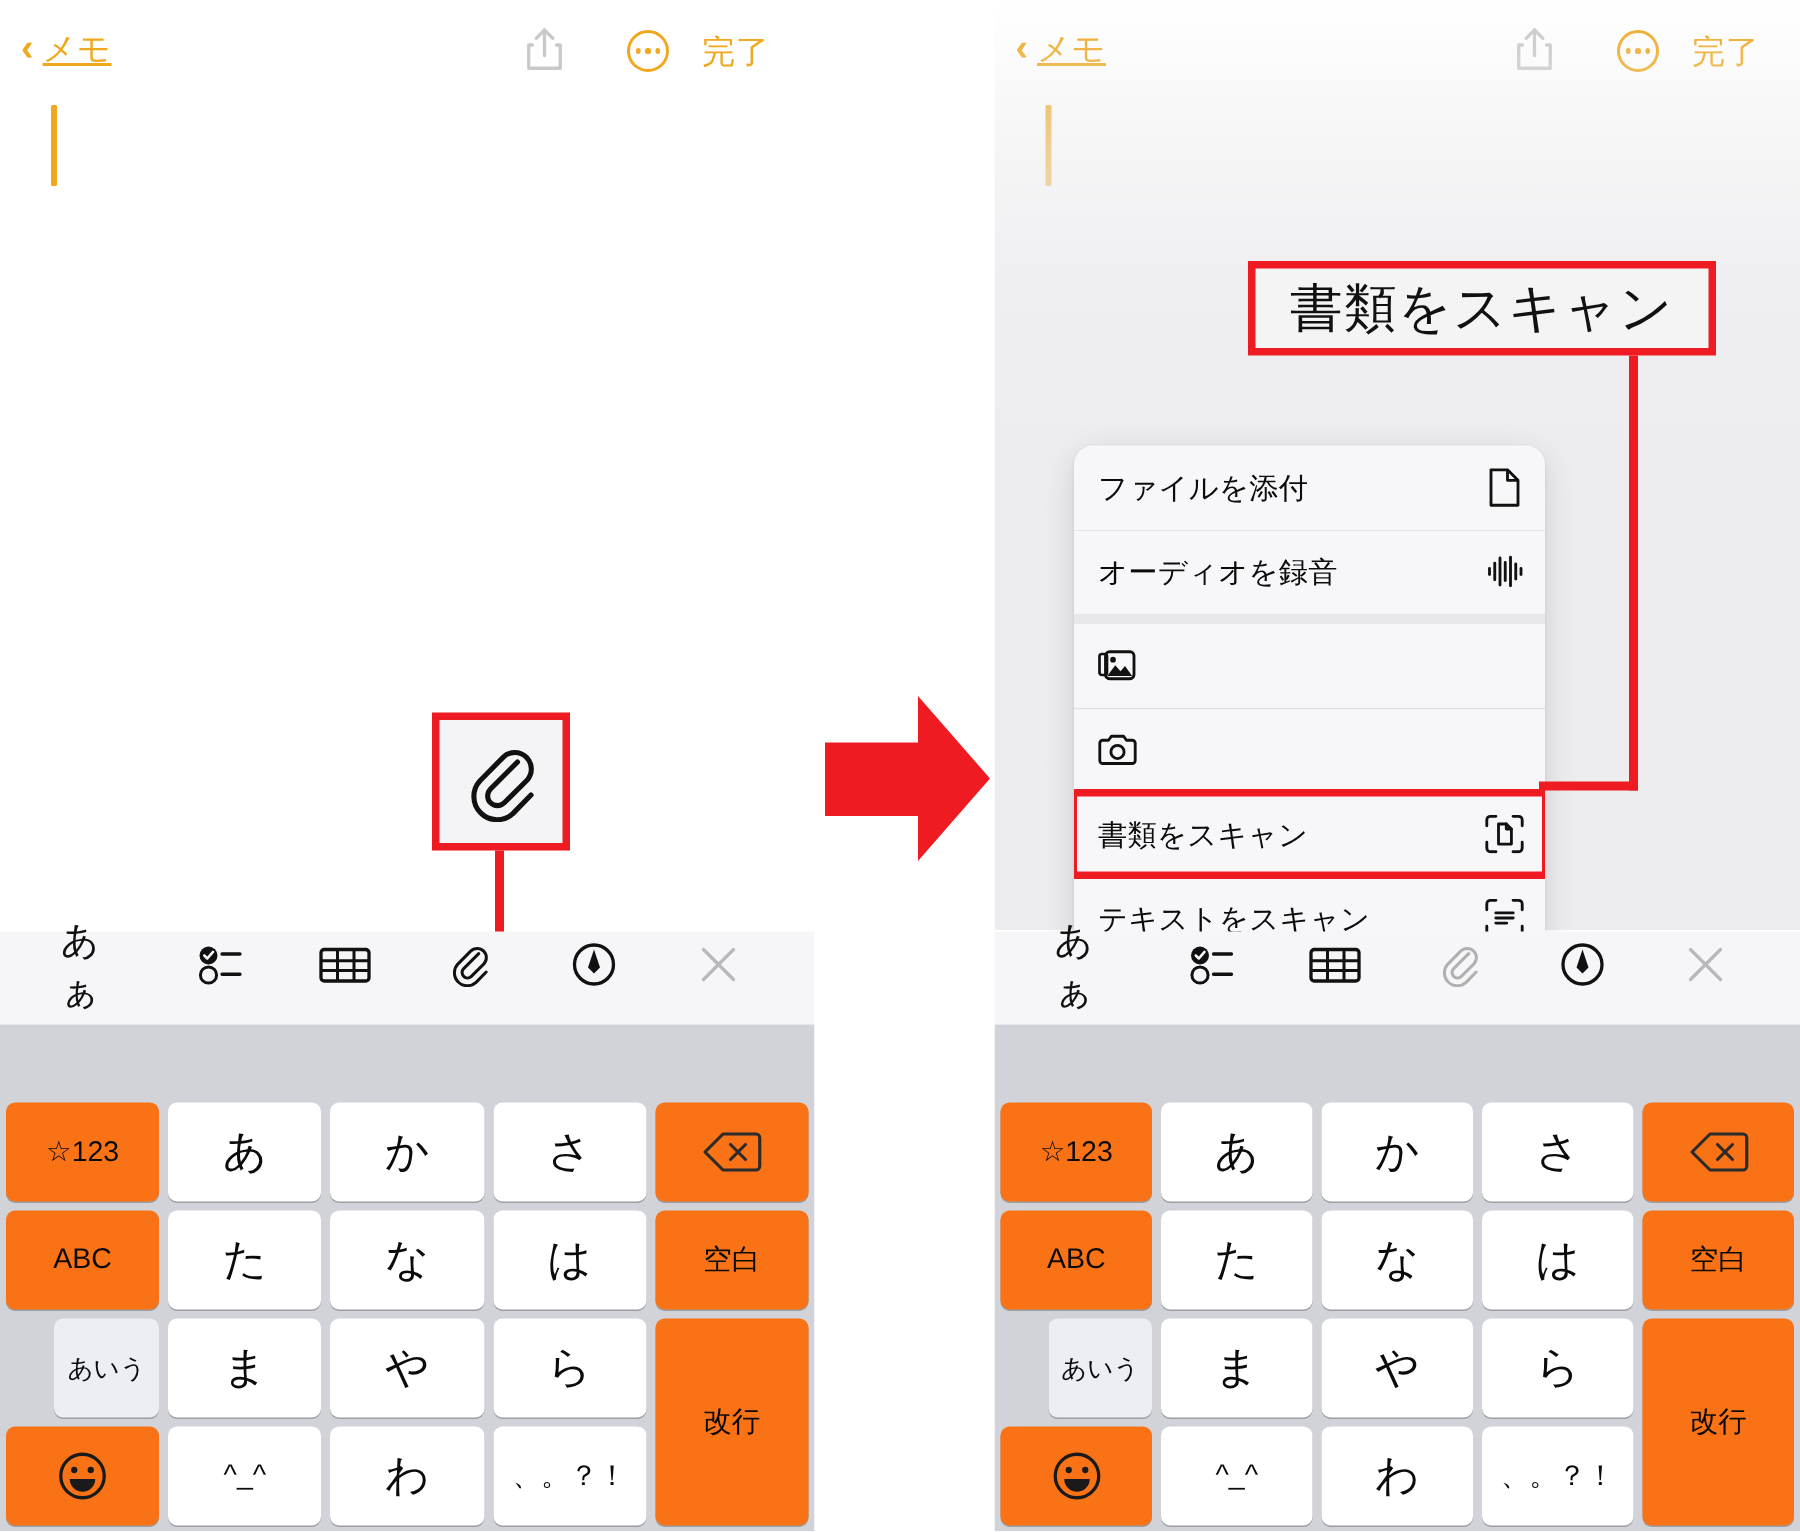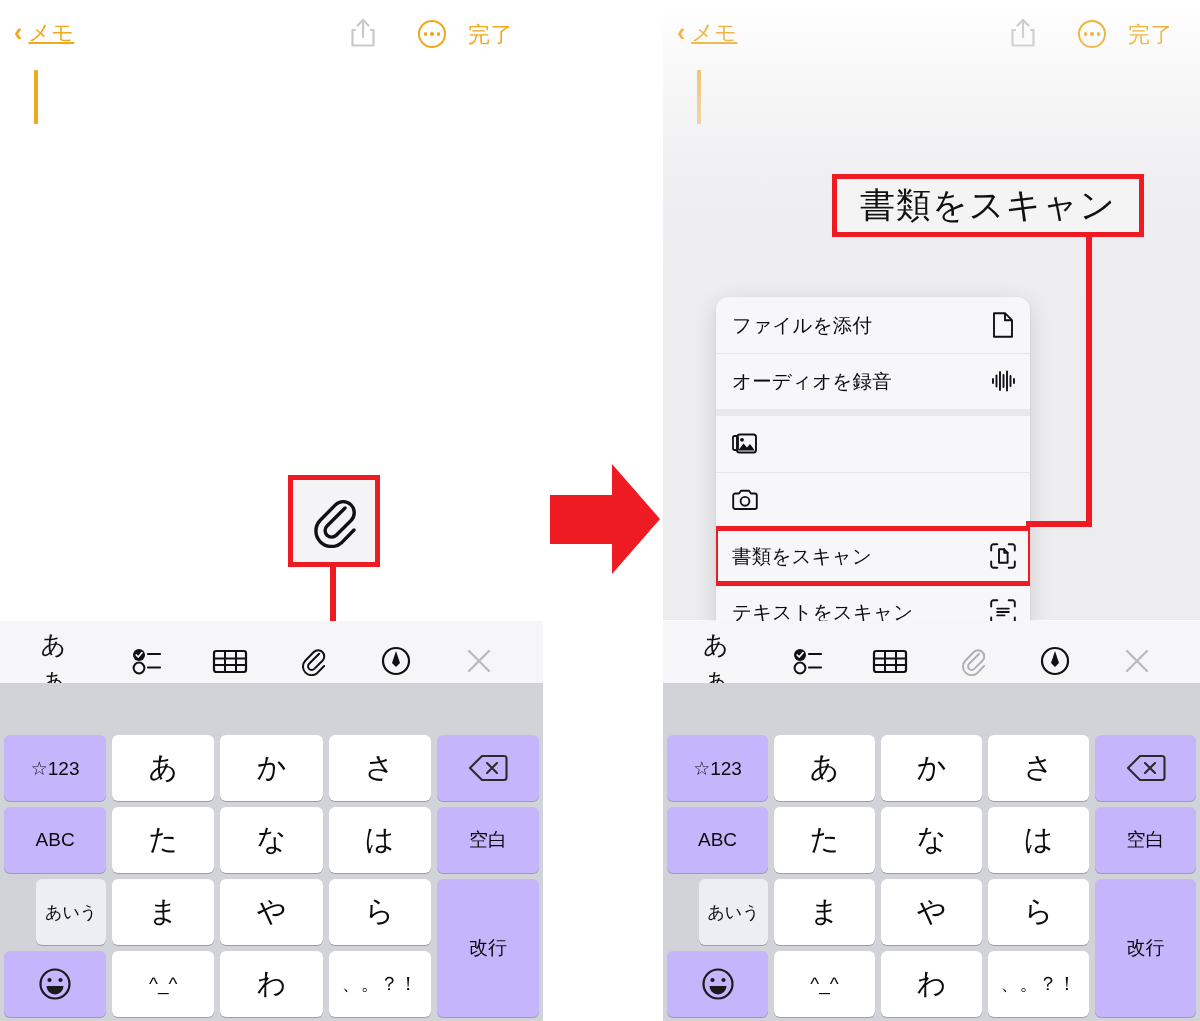--- a/index.html
+++ b/index.html
@@ -101,7 +101,7 @@
   .toolbar{
     position:absolute; left:0; width:100%; height:62px; top:621px;
     background:#f6f6f8;
-    display:flex; align-items:flex-end; justify-content:space-around;
+    display:flex; align-items:flex-start; justify-content:space-around;
     padding:0 22px;
   }
   .tool-btn{ width:46px; height:44px; display:flex; align-items:center; justify-content:center; }

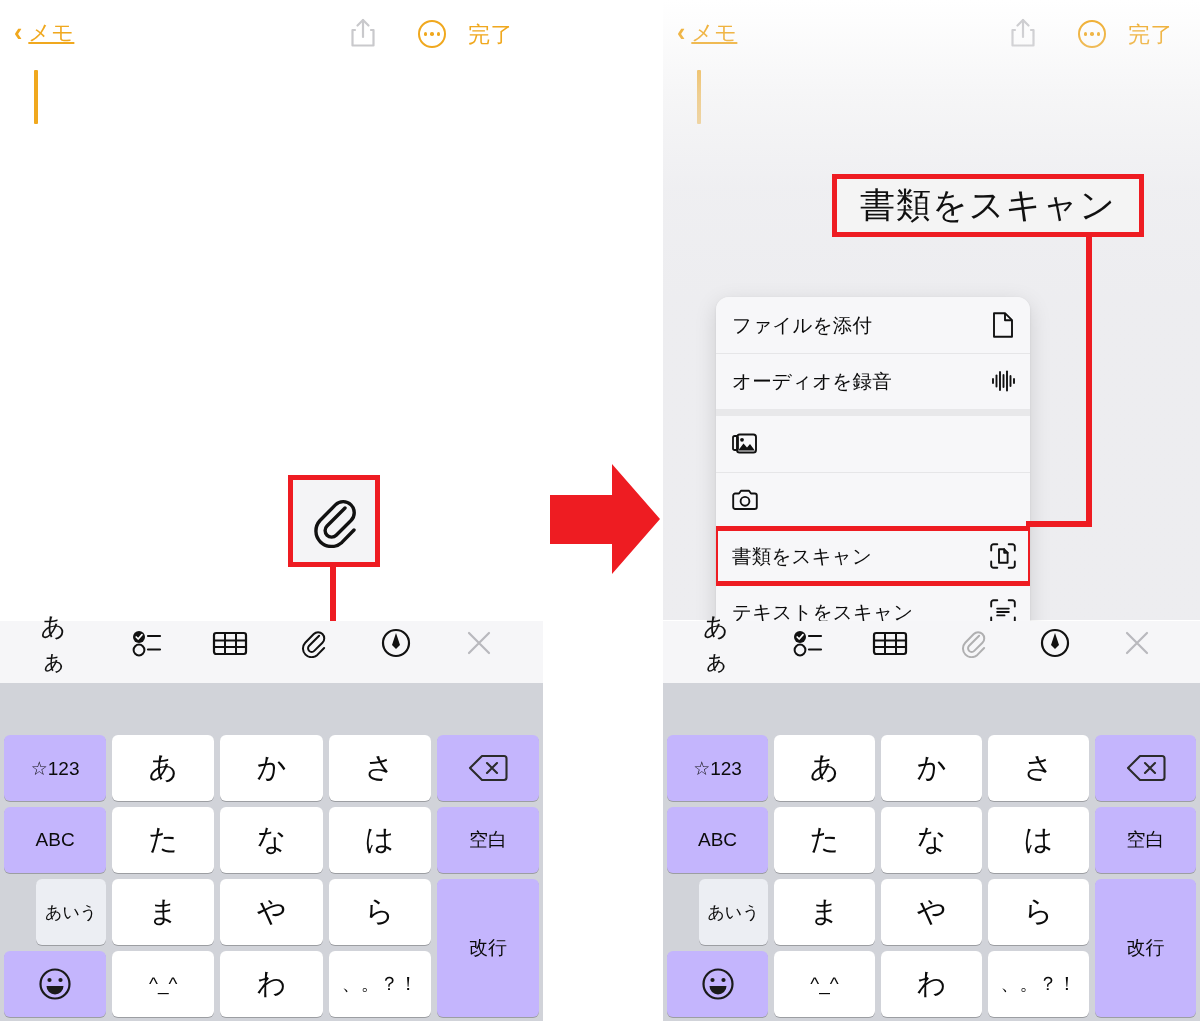--- a/index.html
+++ b/index.html
@@ -126,7 +126,7 @@
     font-size:29px; color:#0b0b0b;
   }
   .key.white{ background:#fff; }
-  .key.gray{ background:#c4b5fd; }
+  .key.gray{ background:#f97316; }
   .key.light{ background:#eceef3; }
   .key.small{ font-size:19px; }
   .key.tiny{ font-size:17px;margin-left:32px; }

